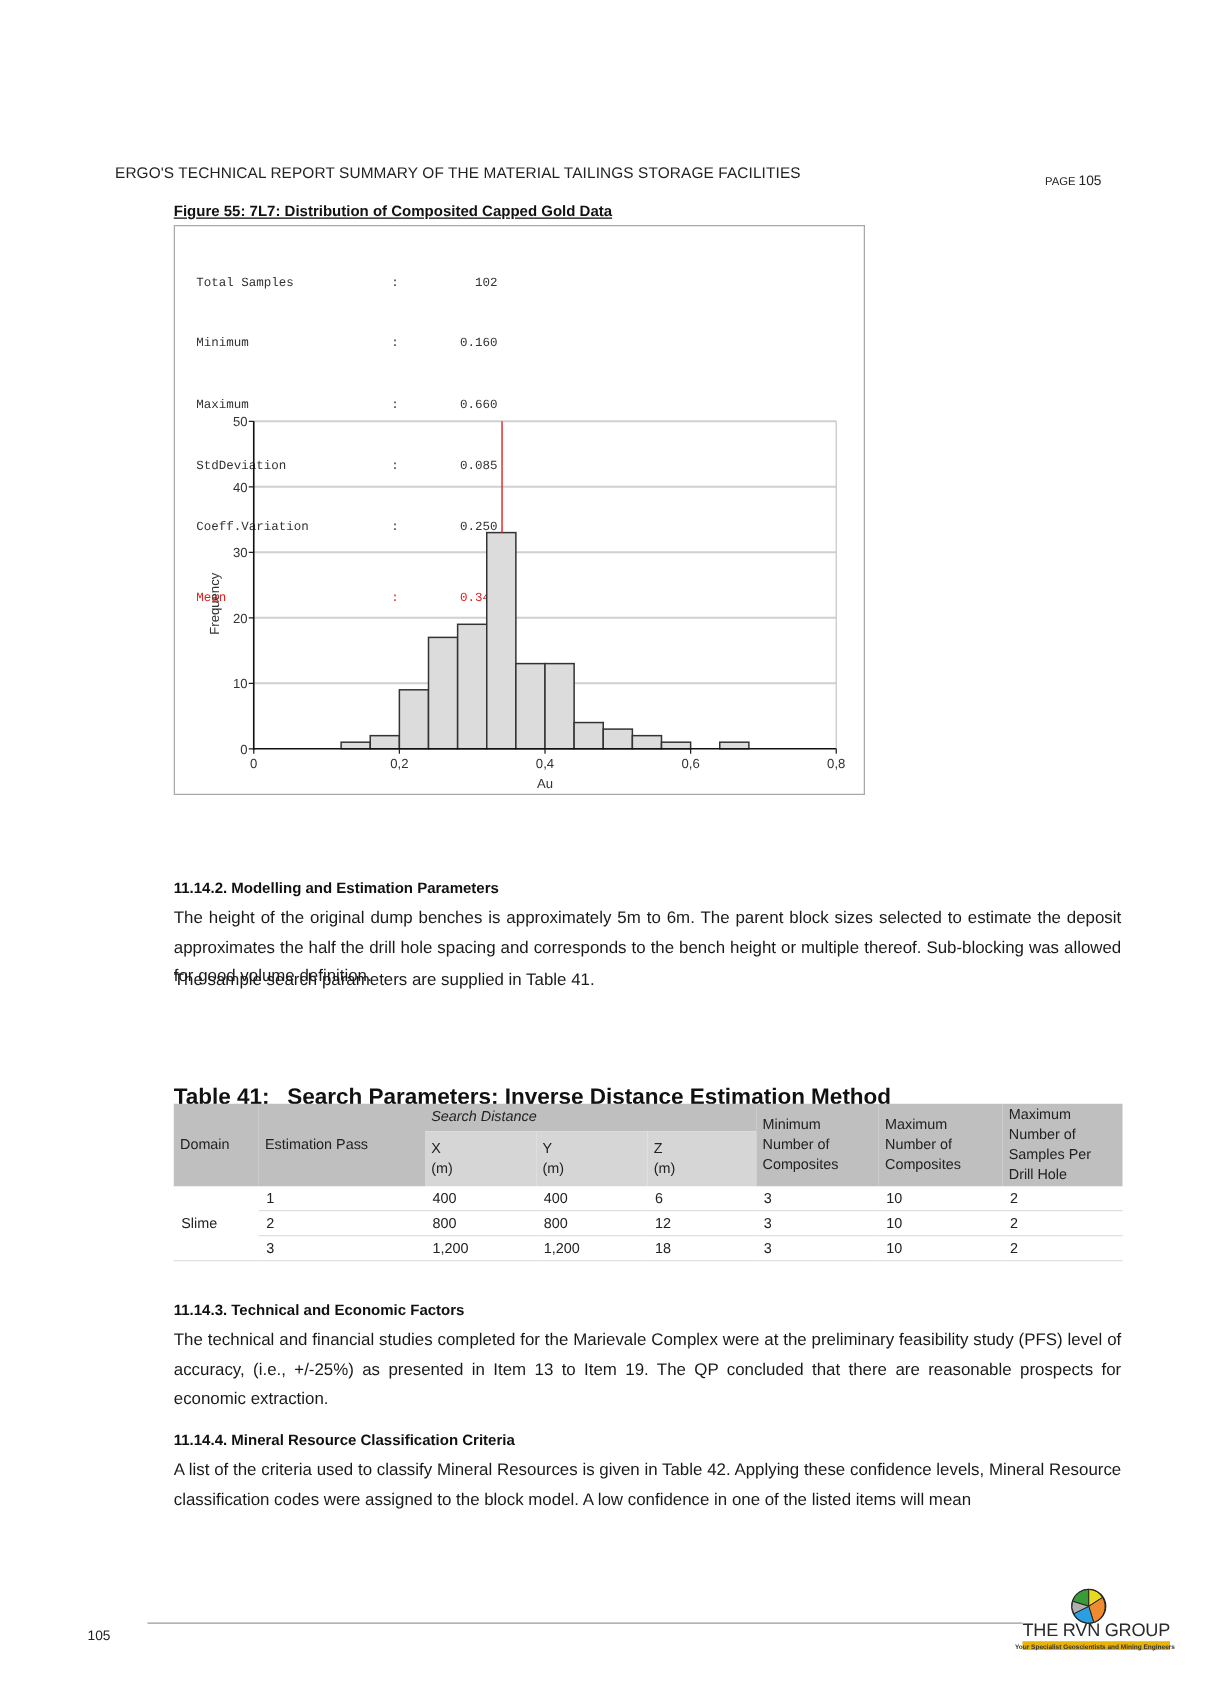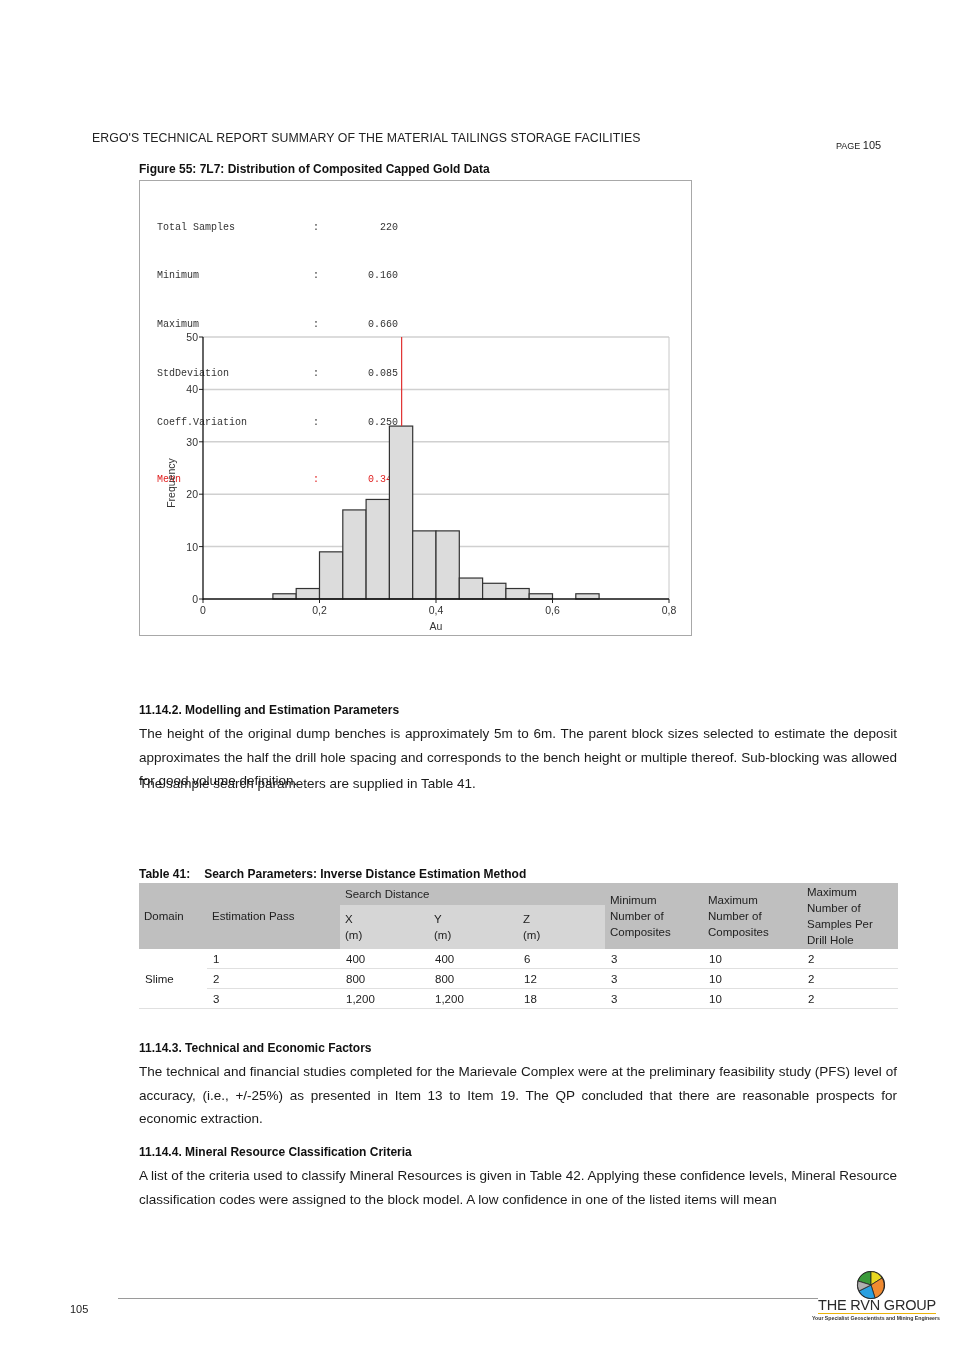--- a/index.html
+++ b/index.html
@@ -8,7 +8,7 @@
   .header-title { left: 92px; top: 95px; font-size: 12.3px; letter-spacing: 0.1px; color: #222; margin-top: 36px; }
   .page-label { left: 836px; top: 91px; font-size: 9px; color: #222; margin-top: 48px; }
   .page-label .num { font-size: 11px; }
-  .fig-caption { left: 139px; top: 162px; font-size: 12px; font-weight: bold; color: #111; }
+  .fig-caption { left: 139px; top: 162px; font-size: 12px; font-weight: bold; color: #111; text-decoration: underline; }
   .figure-box { left: 139px; top: 180px; width: 553px; height: 456px; border: 1.5px solid #a8a8a8; box-sizing: border-box; background: #fff; }
   .stats { left: 157px; top: 187px; font-family: "Liberation Mono", "DejaVu Sans Mono", monospace; font-size: 10px; line-height: 16.3px; color: #333; white-space: pre; }
   .stats .row { display: flex; }

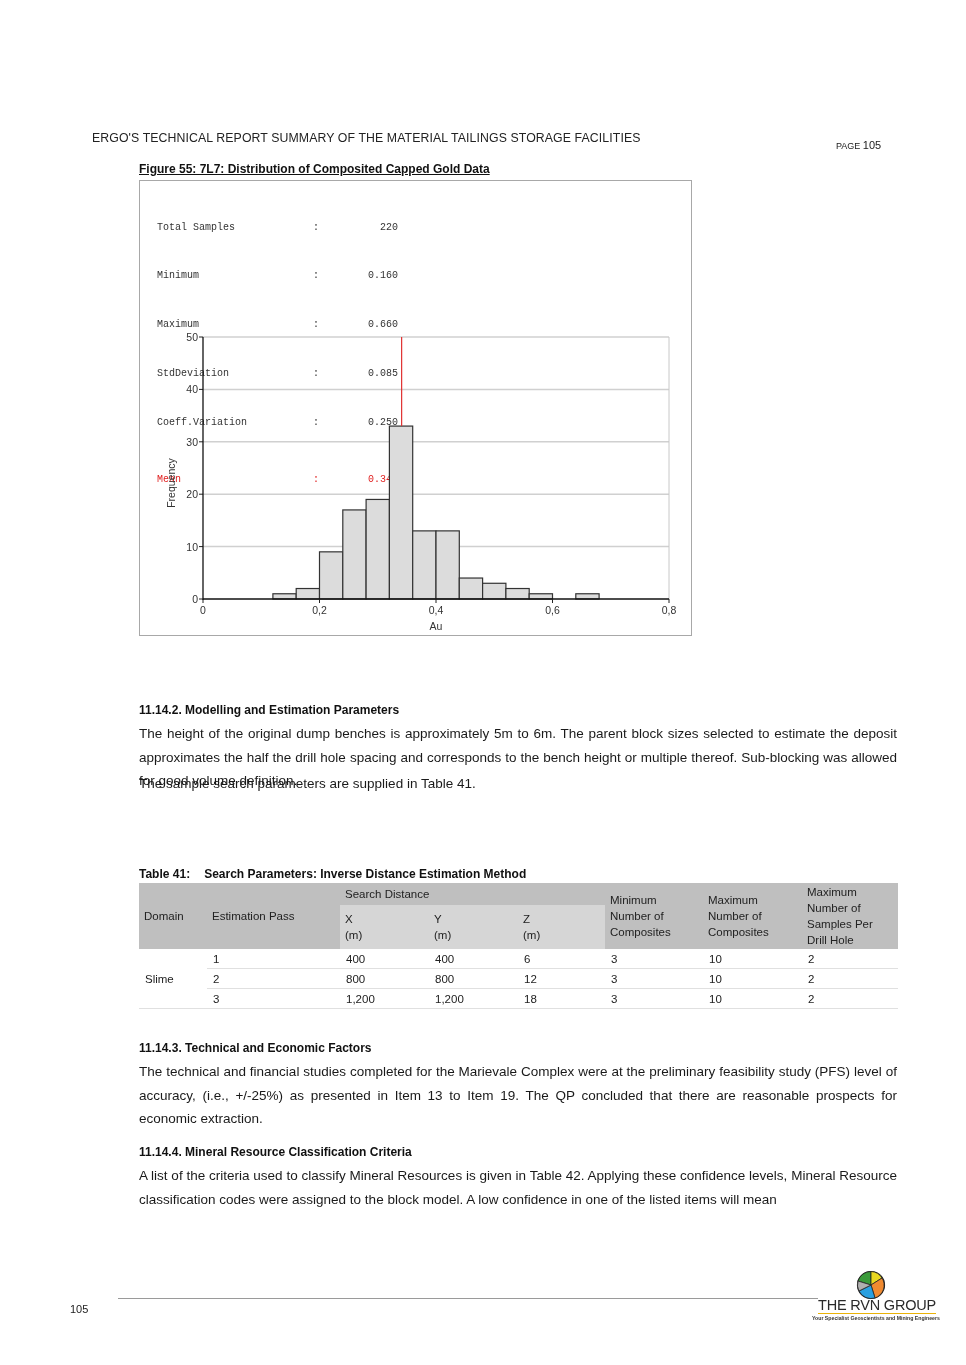--- a/index.html
+++ b/index.html
@@ -43,7 +43,7 @@
 <div class="abs figure-box"></div>
 
 <div class="abs stats">
-  <div class="row"><span class="lbl">Total Samples</span><span class="colon">:</span><span class="val">220</span></div>
+  <div class="row"><span class="lbl">Total Samples</span><span class="colon">:</span><span class="val">102</span></div>
   <div class="row"><span class="lbl">Minimum</span><span class="colon">:</span><span class="val">0.160</span></div>
   <div class="row"><span class="lbl">Maximum</span><span class="colon">:</span><span class="val">0.660</span></div>
   <div class="row"><span class="lbl">StdDeviation</span><span class="colon">:</span><span class="val">0.085</span></div>

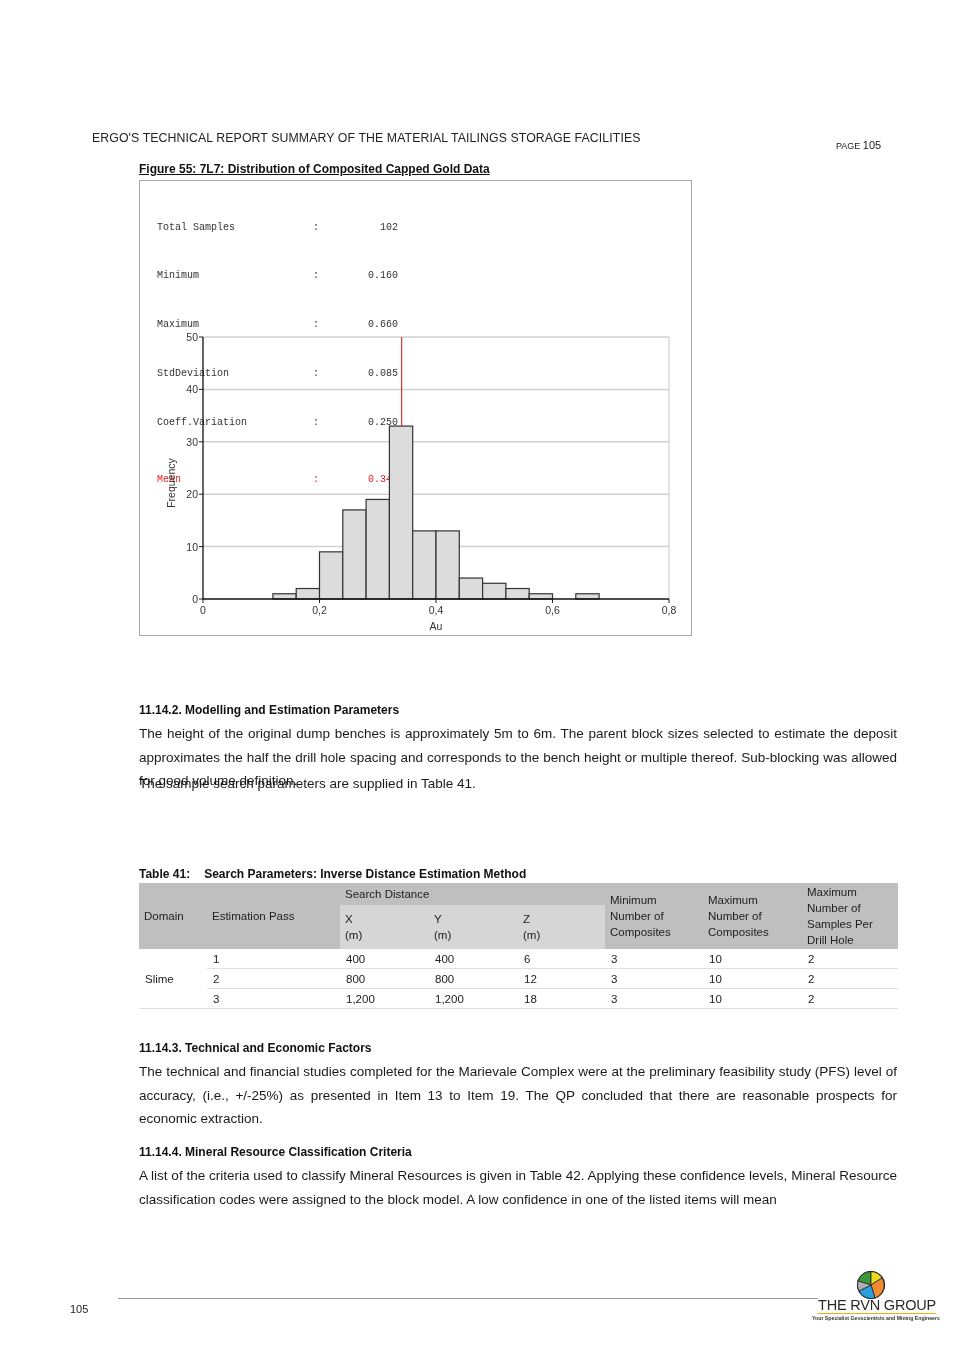--- a/index.html
+++ b/index.html
@@ -19,7 +19,7 @@
   .chart-svg { left: 139px; top: 320px; }
   .section-h { left: 139px; font-size: 12px; font-weight: bold; color: #111; }
   .para { left: 139px; width: 758px; font-size: 13.5px; line-height: 23.5px; text-align: justify; color: #1a1a1a; }
-  .tbl-caption { left: 139px; top: 867px; font-size: 12px; font-weight: bold; color: #111; }
+  .tbl-caption { left: 139px; top: 867px; font-size: 18px; font-weight: bold; color: #111; }
   .tbl-caption .gap { display: inline-block; width: 14px; }
   table.params { position: absolute; left: 139px; top: 883px; width: 759px; border-collapse: collapse; font-size: 11.5px; color: #222; }
   table.params th { background: #bfbfbf; font-weight: normal; text-align: left; vertical-align: middle; padding: 1px 5px; line-height: 16px; }

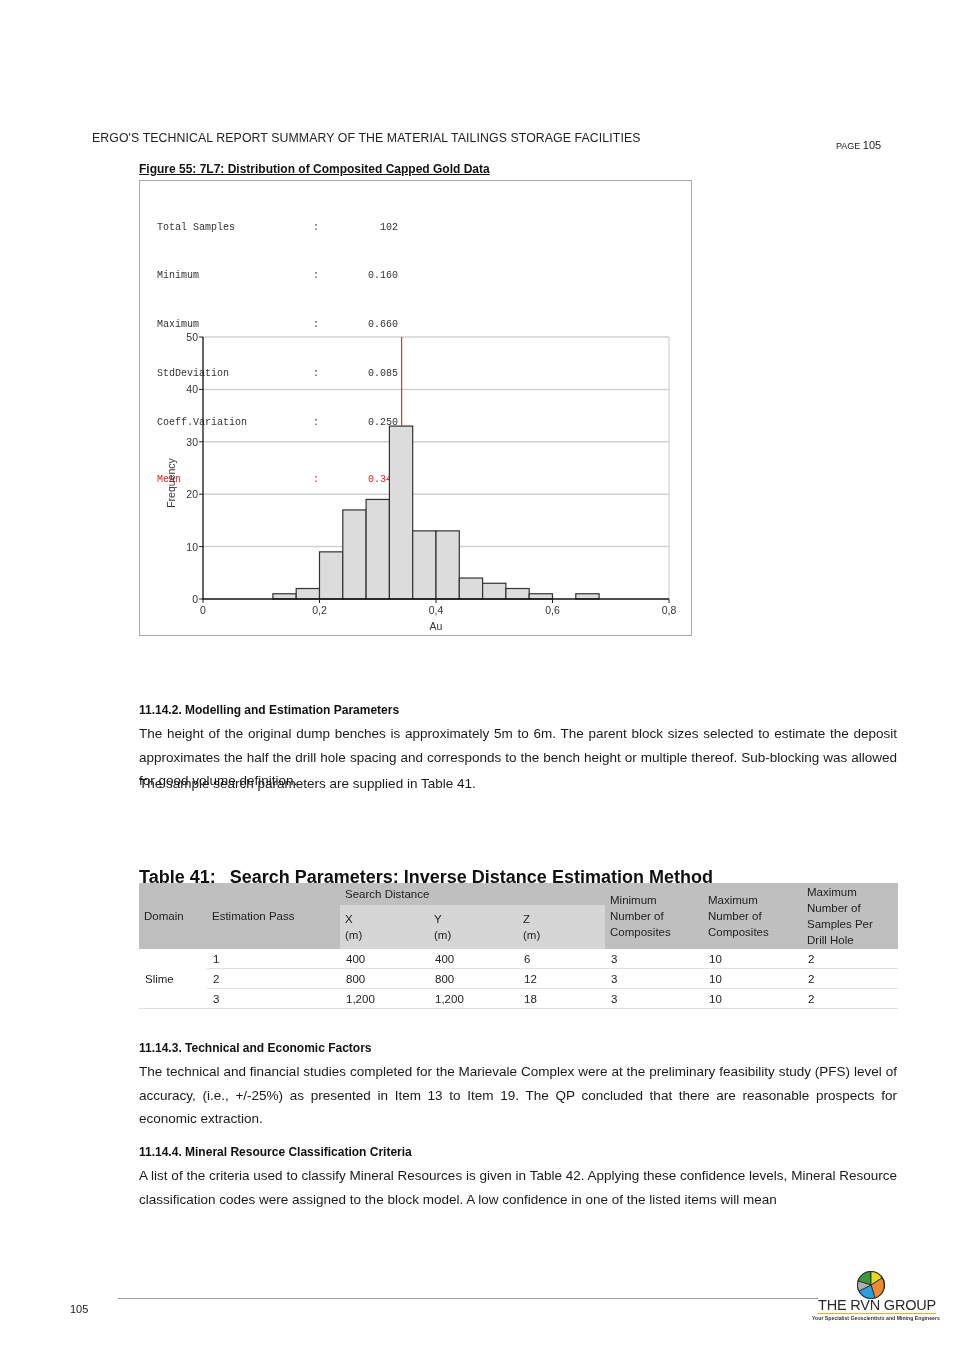--- a/index.html
+++ b/index.html
@@ -121,7 +121,7 @@
     <tr>
       <th rowspan="2">Domain</th>
       <th rowspan="2">Estimation Pass</th>
-      <th colspan="3" style="line-height:14px;padding-top:1px;padding-bottom:2px;">Search Distance</th>
+      <th colspan="3" style="line-height:14px;padding-top:1px;padding-bottom:2px;font-style:italic;">Search Distance</th>
       <th rowspan="2">Minimum Number of Composites</th>
       <th rowspan="2">Maximum Number of Composites</th>
       <th rowspan="2">Maximum Number of Samples Per Drill Hole</th>

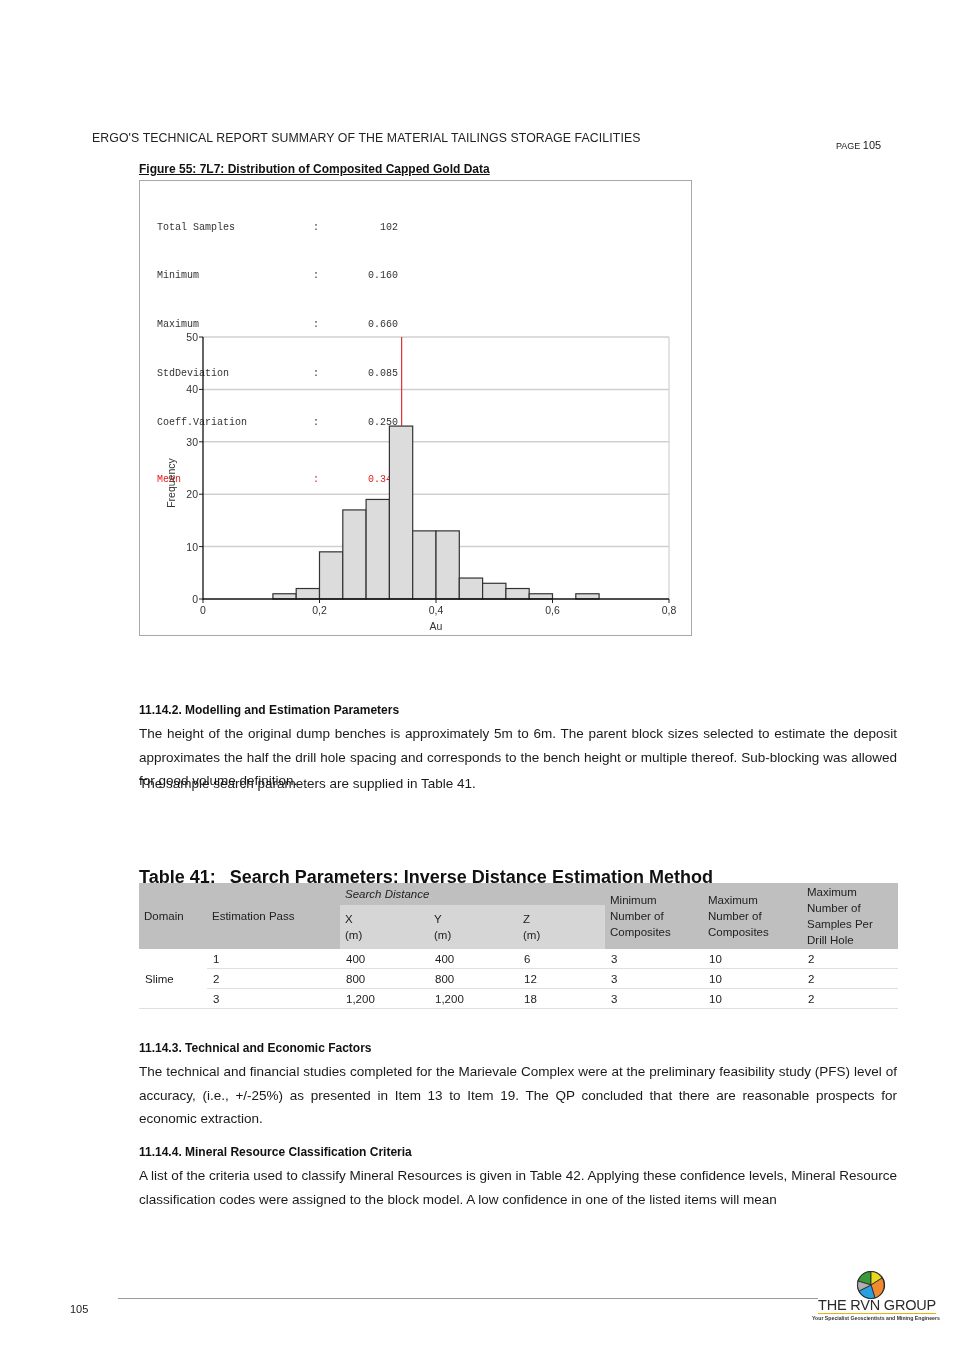--- a/index.html
+++ b/index.html
@@ -27,7 +27,7 @@
   table.params td { padding: 1px 6px; line-height: 16px; border-bottom: 1px solid #e0e0e0; height: 17px; }
   .footer-line { left: 118px; top: 1298px; width: 700px; height: 0; border-top: 1.5px solid #9a9a9a; }
   .footer-num { left: 70px; top: 1303px; font-size: 11px; color: #222; }
-  .logo-text { left: 818px; top: 1297px; font-size: 14.5px; color: #2a2a2a; letter-spacing: -0.2px; border-bottom: 1px solid #eab308; line-height: 16px; }
+  .logo-text { left: 818px; top: 1297px; font-size: 14.5px; color: #2a2a2a; letter-spacing: -0.2px; border-bottom: 7px solid #eab308; line-height: 16px; }
   .logo-tag { left: 812px; top: 1315px; font-size: 5.2px; font-weight: bold; color: #333; white-space: nowrap; }
 </style>
 </head>

